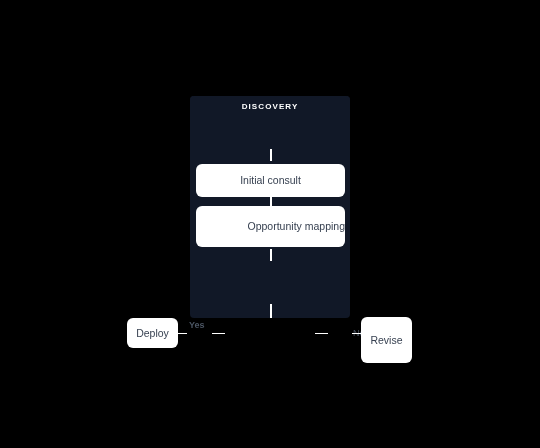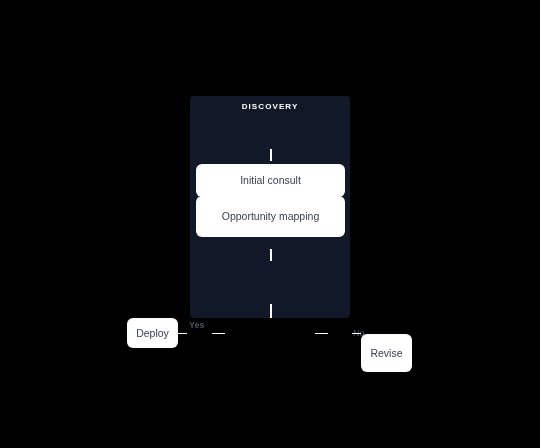--- a/index.html
+++ b/index.html
@@ -76,7 +76,7 @@
 
   .card-1 { top: 116px; height: 33px; margin-top: 48px; }
   .card-2 { top: 161px; height: 33px; }
-  .card-3 { top: 196px; height: 41px; }
+  .card-3 { top: 206px; height: 41px; justify-content: flex-end; }
   .card-4 { top: 261px; height: 43px; }
 
   

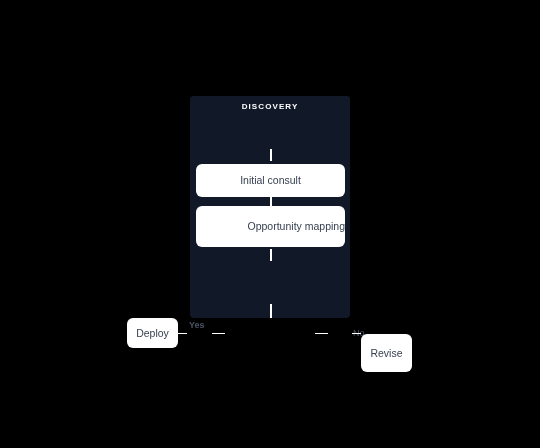--- a/index.html
+++ b/index.html
@@ -122,9 +122,9 @@
   }
   .node-revise {
     left: 361px;
-    top: 334px;
+    top: 317px;
     width: 51px;
-    height: 38px;
+    height: 46px;
   }
 
   

